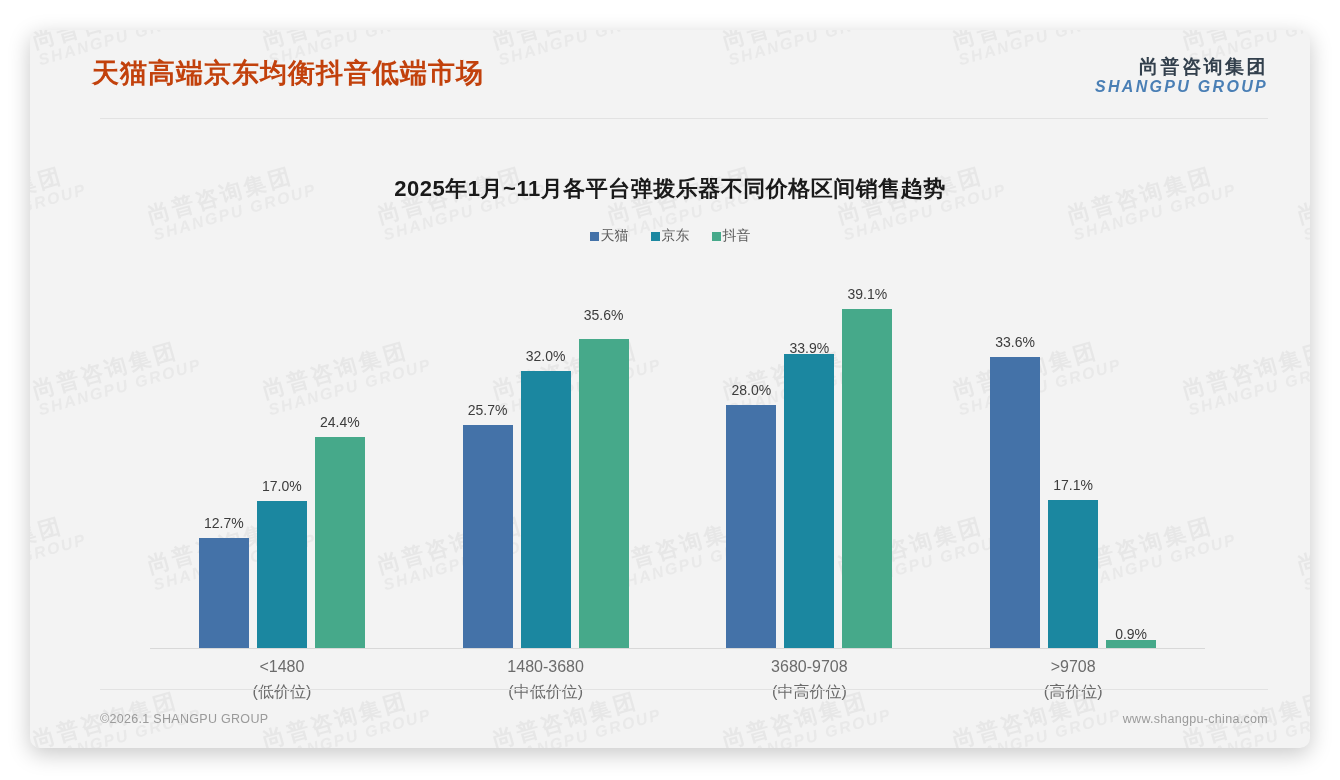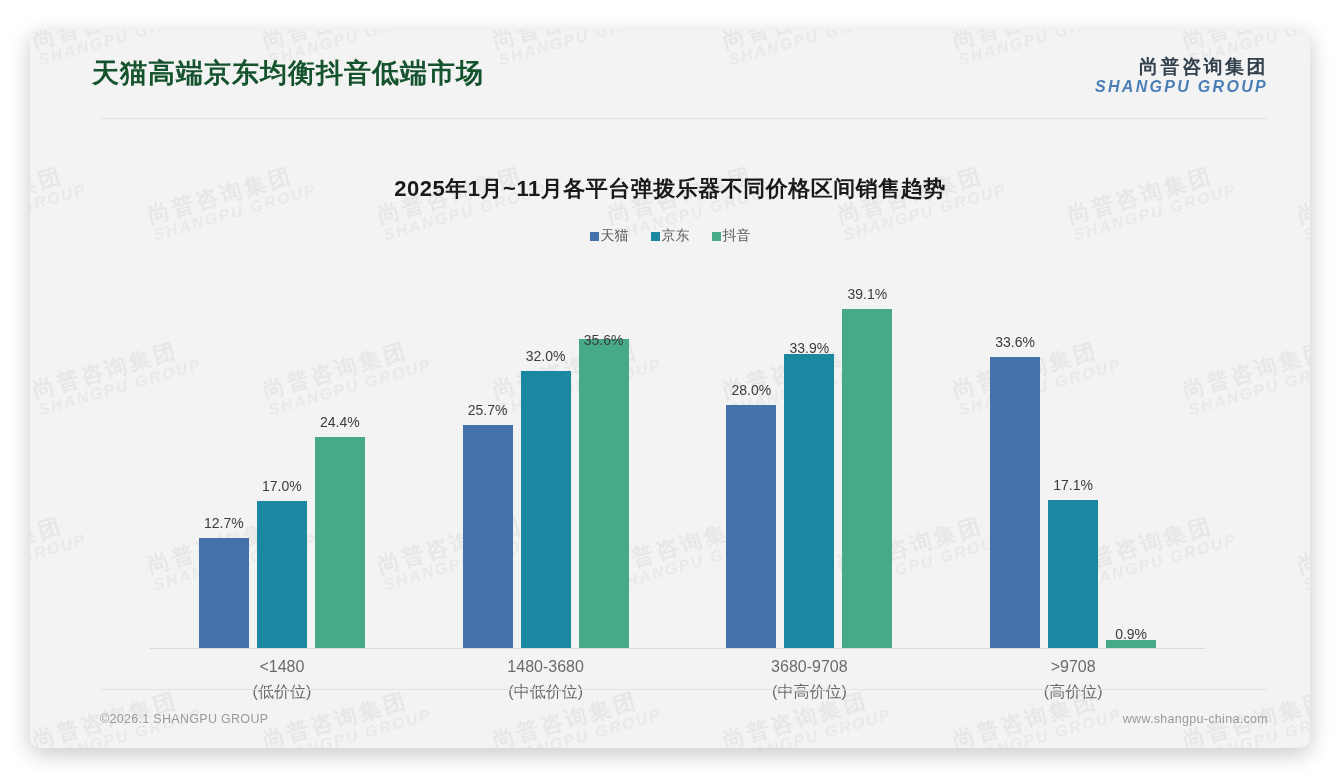--- a/index.html
+++ b/index.html
@@ -61,7 +61,7 @@
     left:62px; top:25px;
     font-size:27px;
     font-weight:bold;
-    color:#14532d;
+    color:#c2410c;
     letter-spacing:1px;
   }
   #logo {

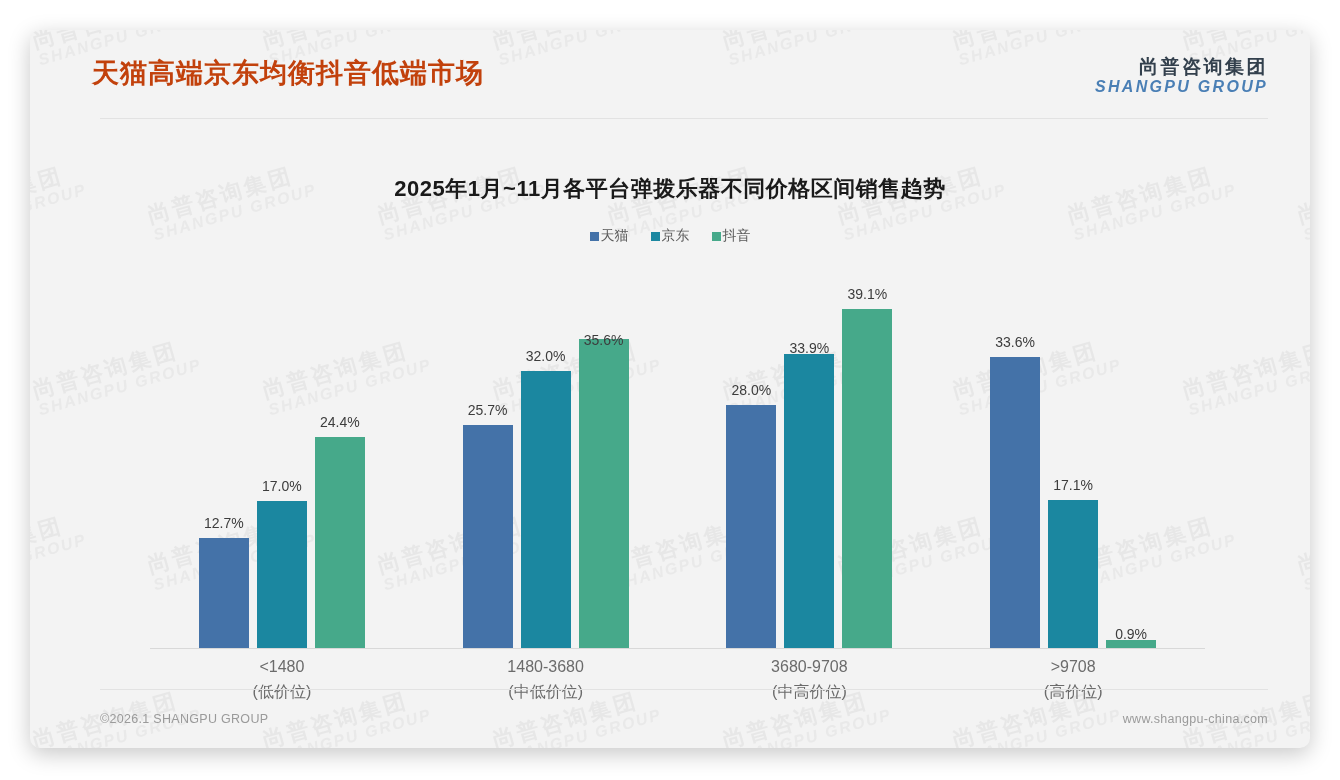--- a/index.html
+++ b/index.html
@@ -390,7 +390,7 @@
               <div class="bar" style="height: 277.333px; background: rgb(27, 135, 160);"></div>
             </div>
             <div class="bar-wrap">
-              <div class="bar-value" style="bottom: 300px;">35.6%</div>
+              <div class="bar-value" style="bottom: 325px;">35.6%</div>
               <div class="bar" style="height: 308.533px; background: rgb(70, 169, 138);"></div>
             </div>
           </div>

